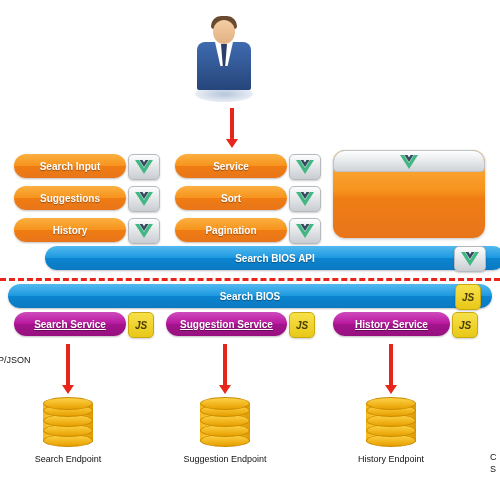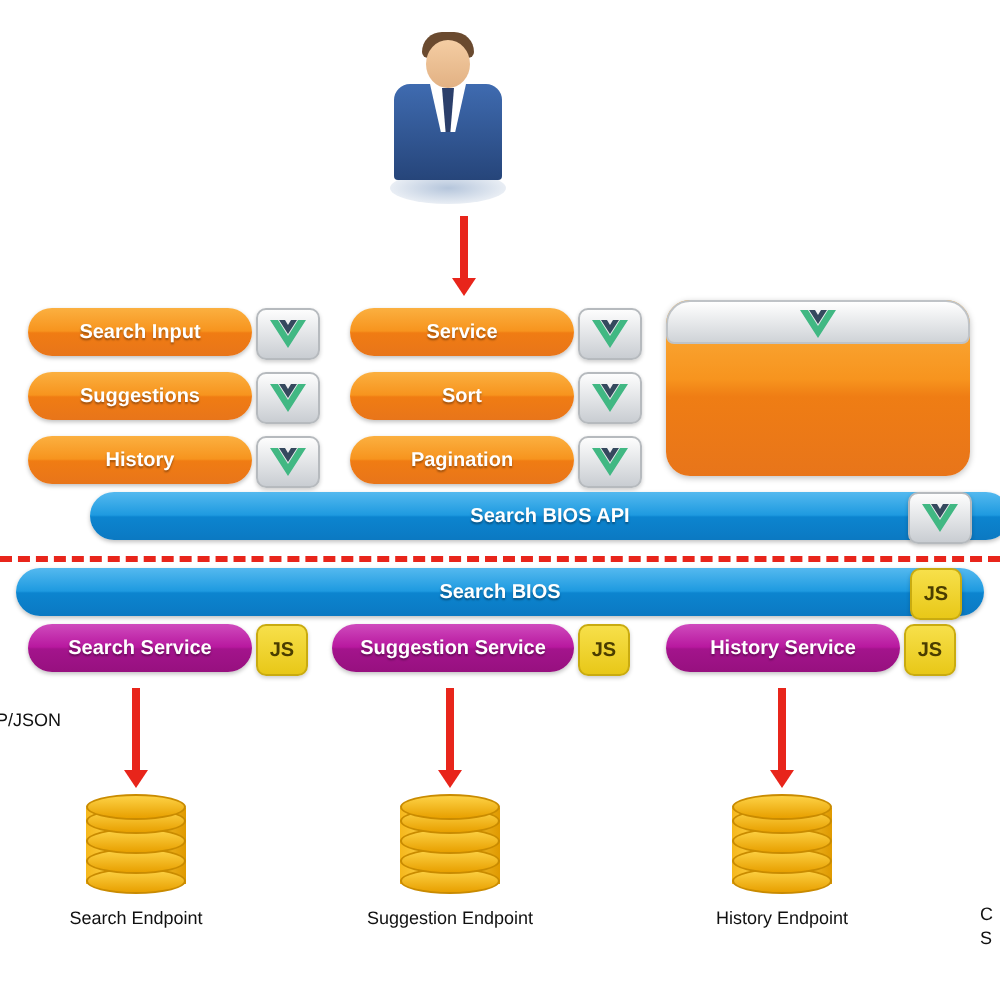--- a/index.html
+++ b/index.html
@@ -78,7 +78,7 @@
   
   .jsbadge{position:absolute;width:24px;height:24px;border-radius:5px;
            background:linear-gradient(180deg,#f7e04a,#e8c818);border:1px solid #c9ab10;
-           box-shadow:0 1px 2px rgba(0,0,0,.2);}
+           box-shadow:0 1px 2px rgba(0,0,0,.2);font-style:italic;}
   .jsbadge span{position:absolute;left:0;right:0;top:0;bottom:0;display:flex;align-items:center;
                 justify-content:center;color:#4a3d00;font-size:10px;font-weight:bold;}
 

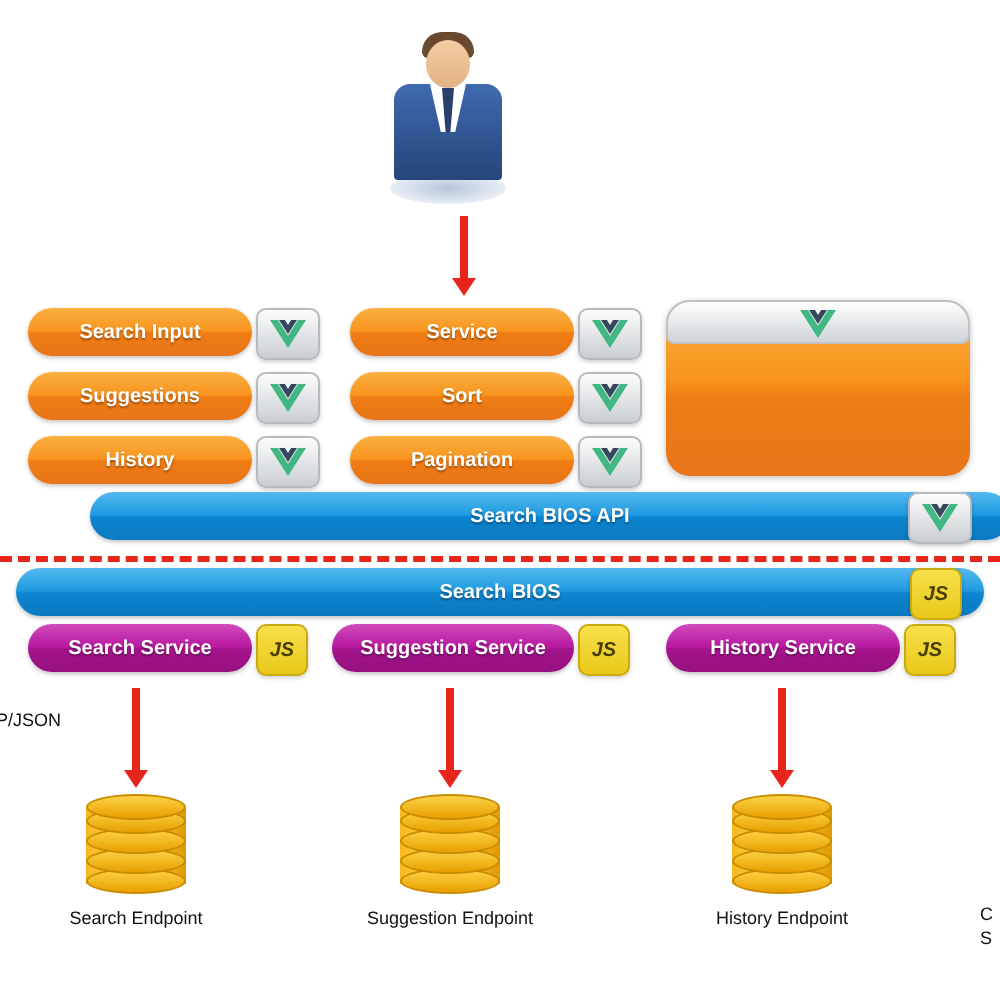--- a/index.html
+++ b/index.html
@@ -73,7 +73,7 @@
              box-shadow:0 1px 2px rgba(0,0,0,.25);}
   .purplebar .lbl{position:absolute;left:0;right:0;top:0;bottom:0;display:flex;align-items:center;
                   justify-content:center;color:#ffffff;font-size:10px;font-weight:bold;
-                  text-shadow:0 1px 1px rgba(0,0,0,.35);}
+                  text-shadow:0 1px 1px rgba(0,0,0,.35);text-decoration:underline;}
 
   
   .jsbadge{position:absolute;width:24px;height:24px;border-radius:5px;

